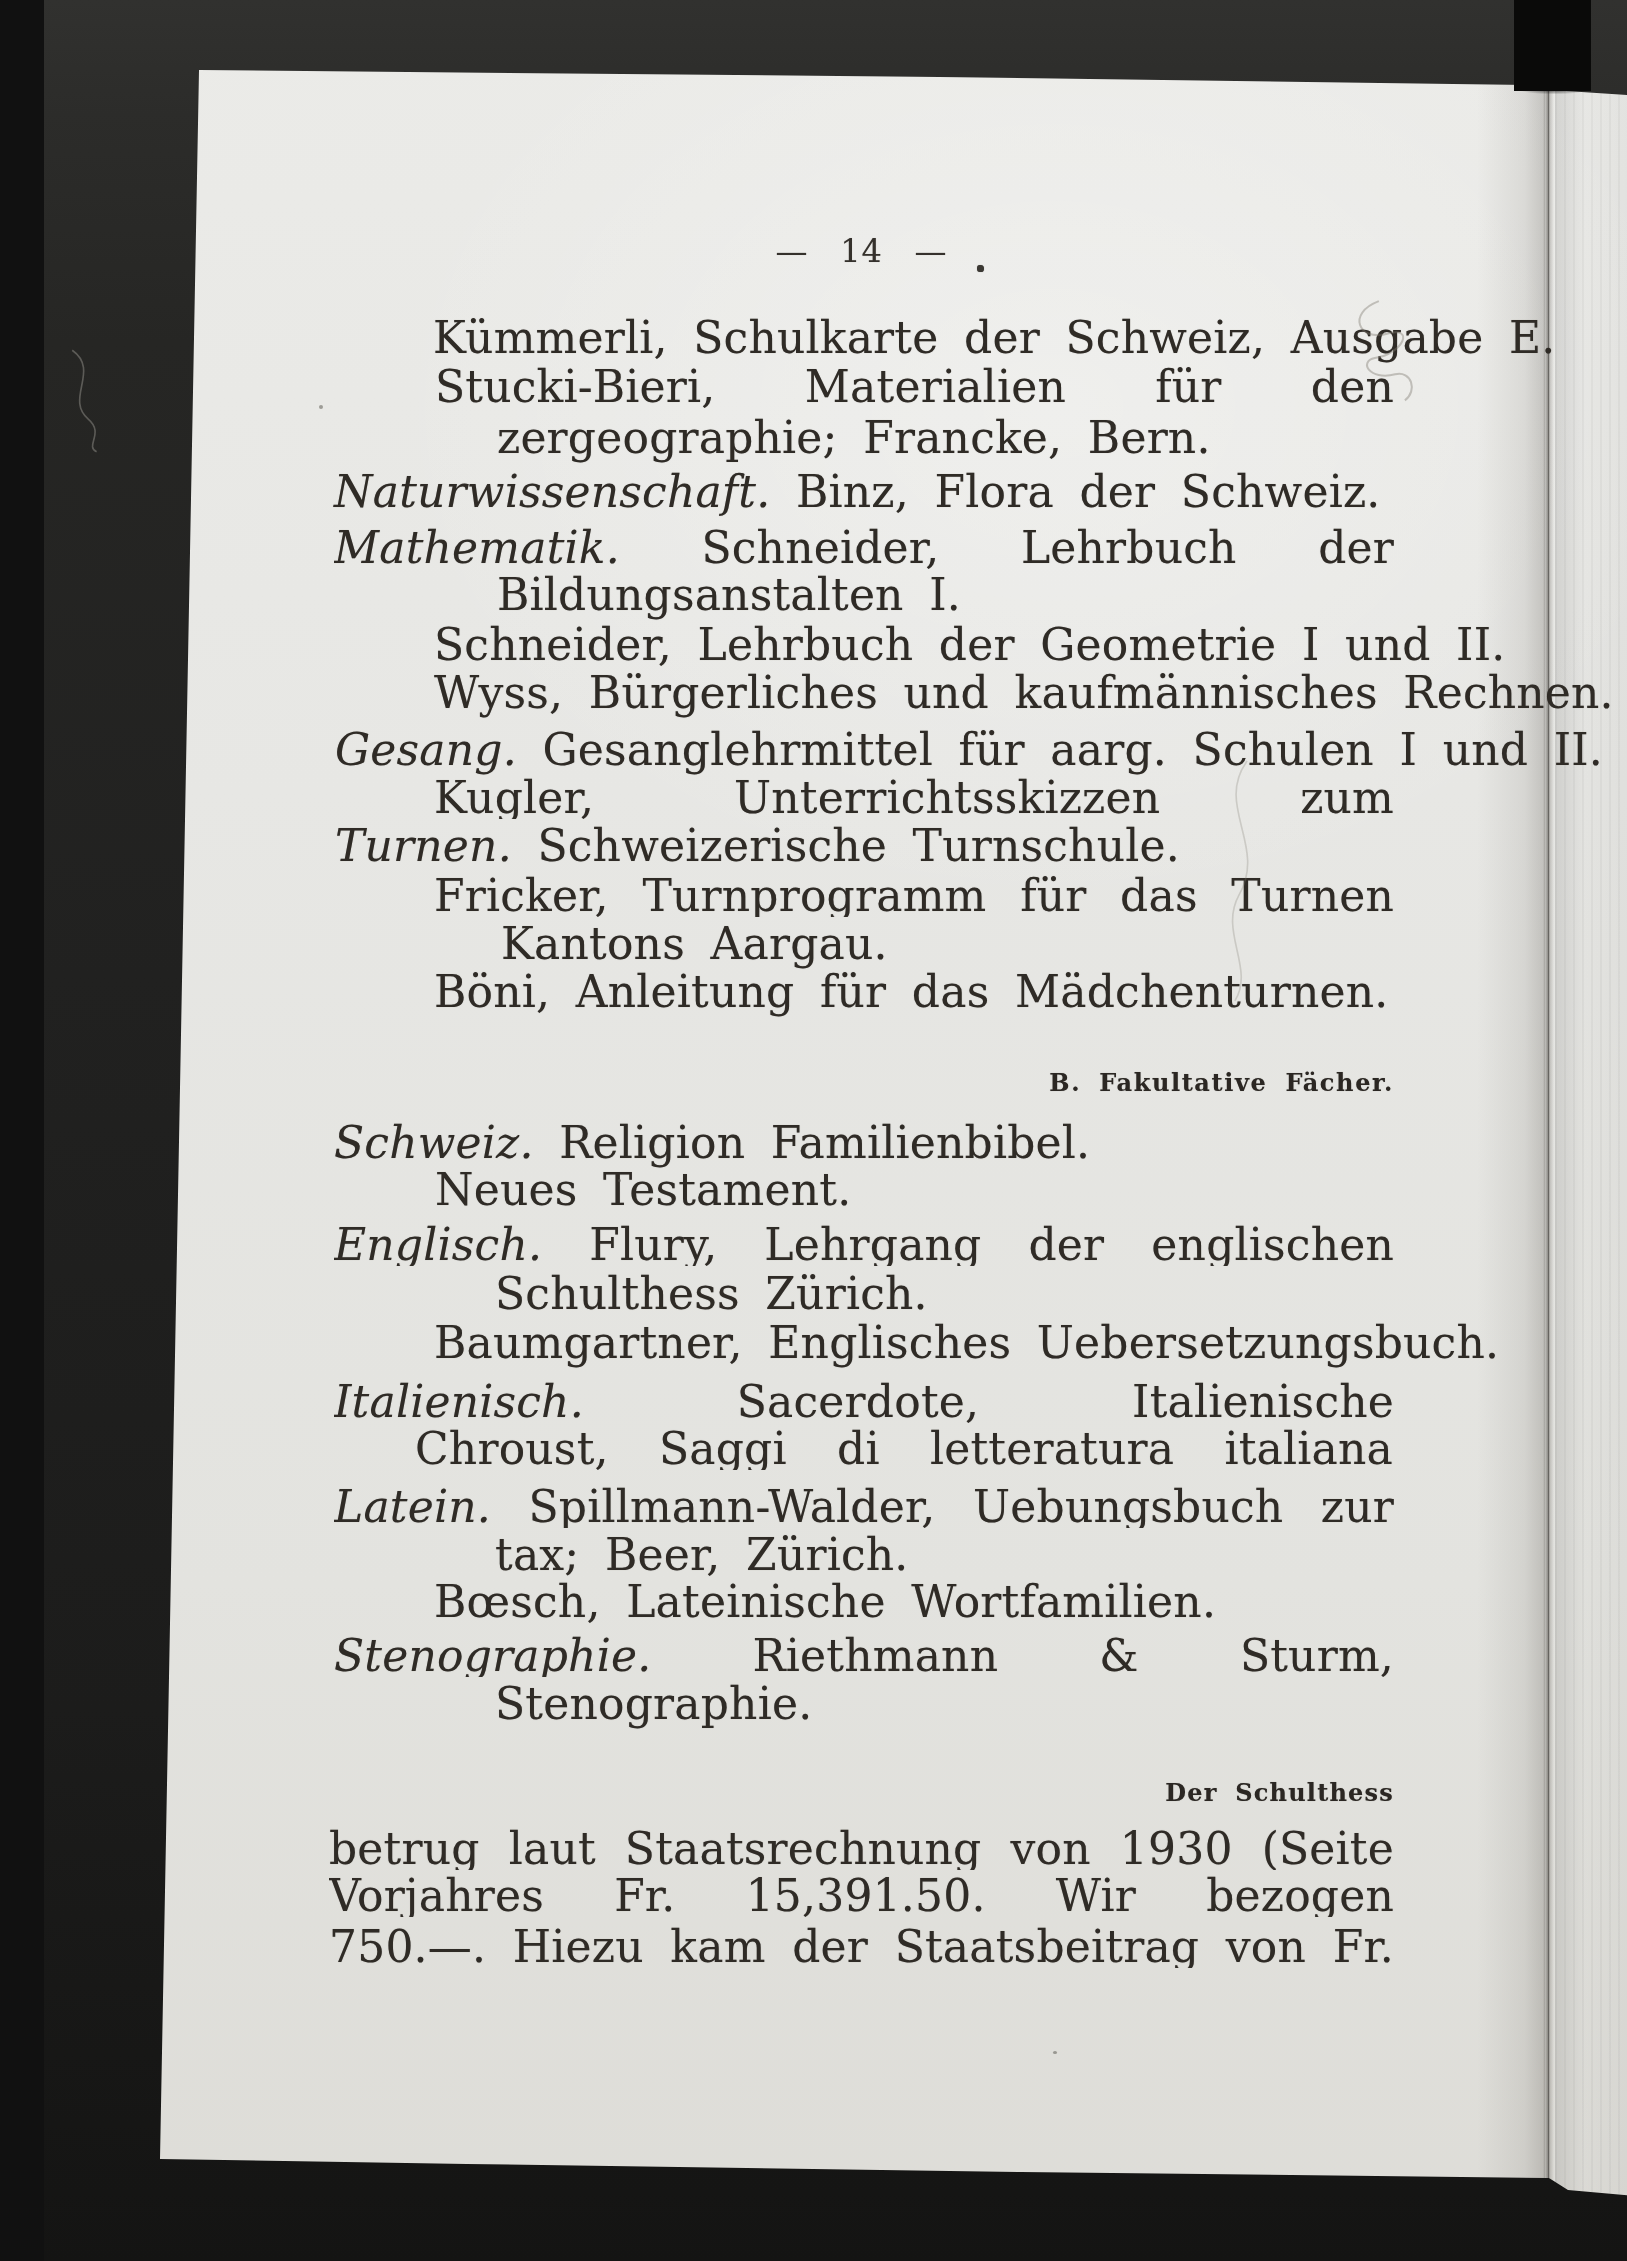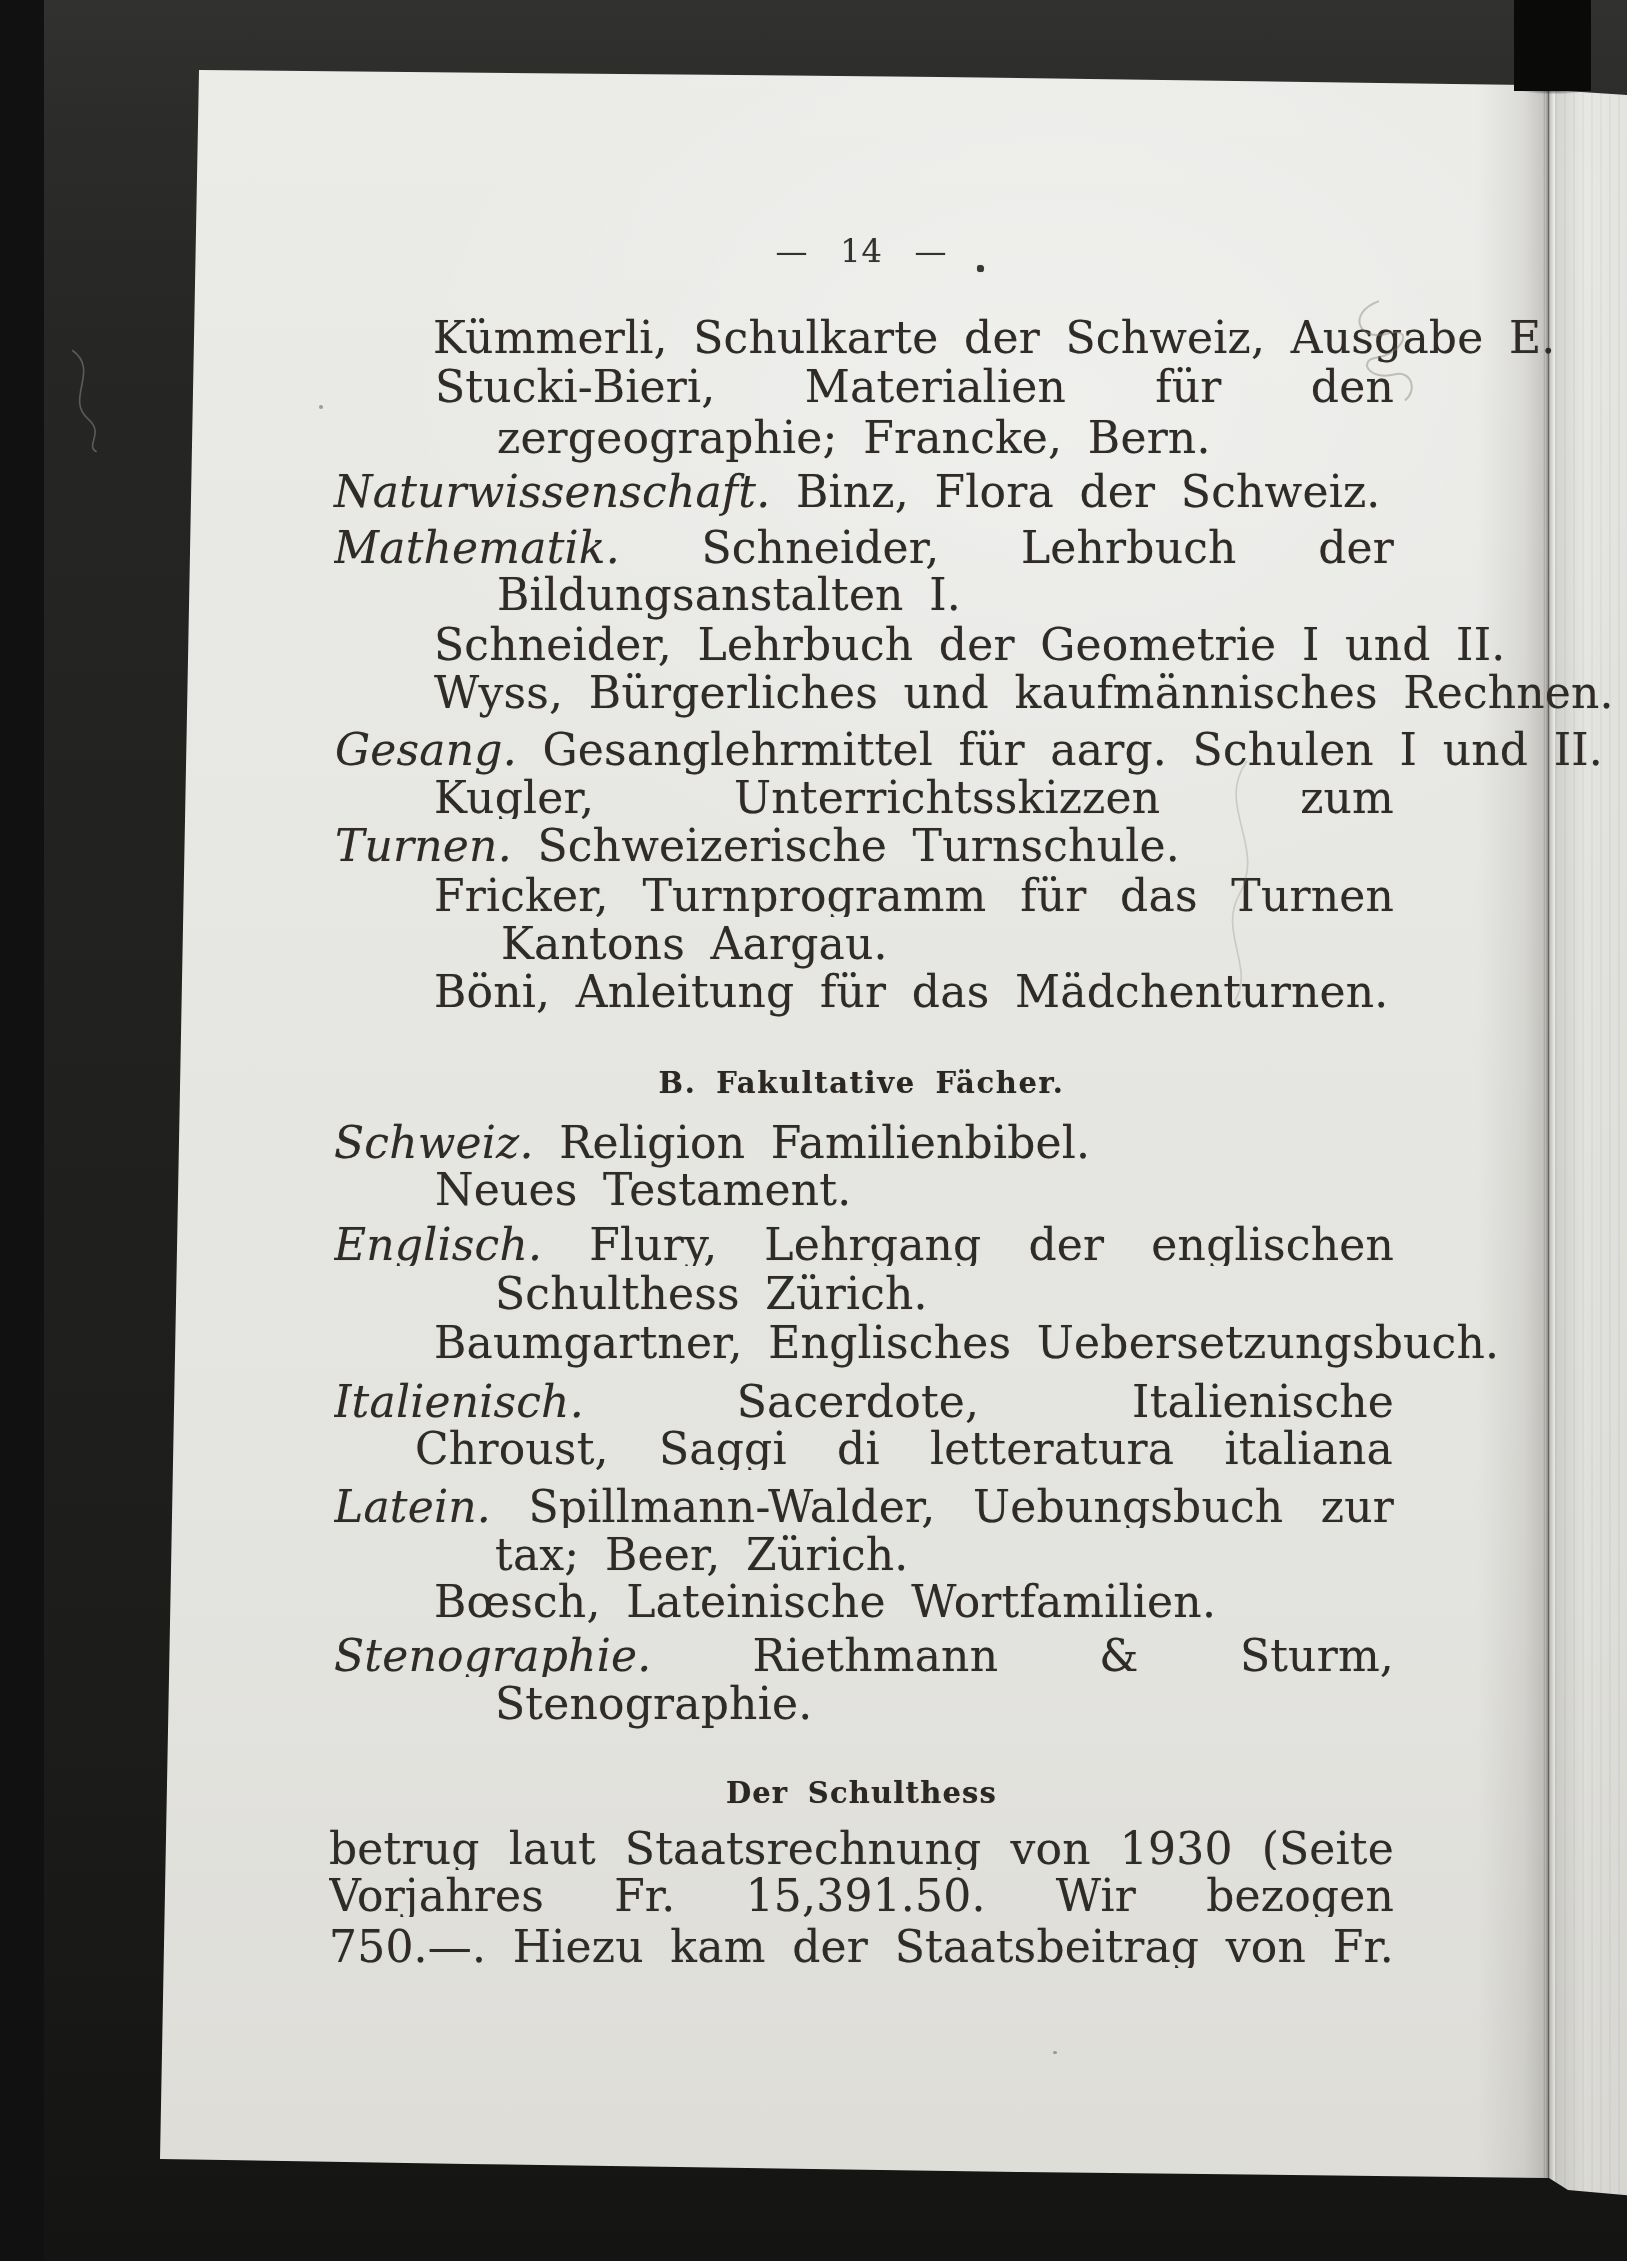--- a/index.html
+++ b/index.html
@@ -70,9 +70,9 @@
   .heading {
     position: absolute;
     left: 285px; width: 1065px;
-    font-size: 29px; font-weight: bold;
+    font-size: 24px; font-weight: bold;
     line-height: 46px; height: 46px;
-    text-align: center;
+    text-align: right;
     color: #2b2723;
     letter-spacing: 1.6px;
     word-spacing: 8.1px;

